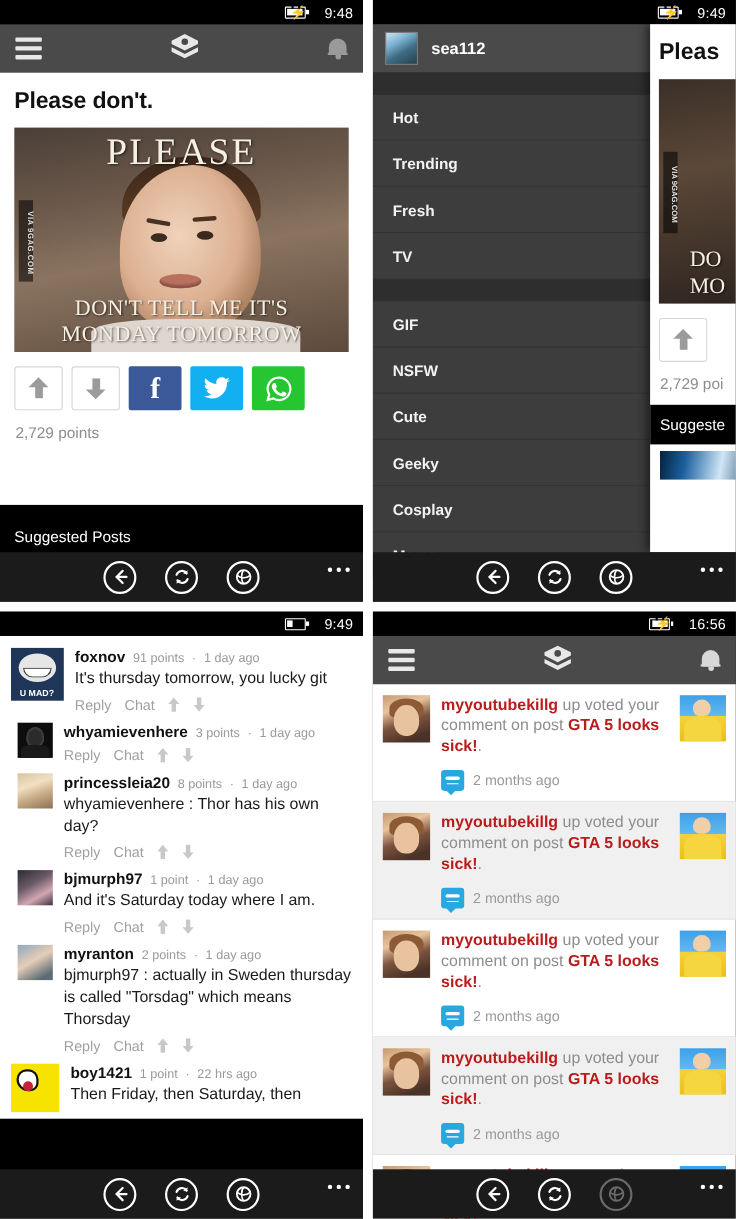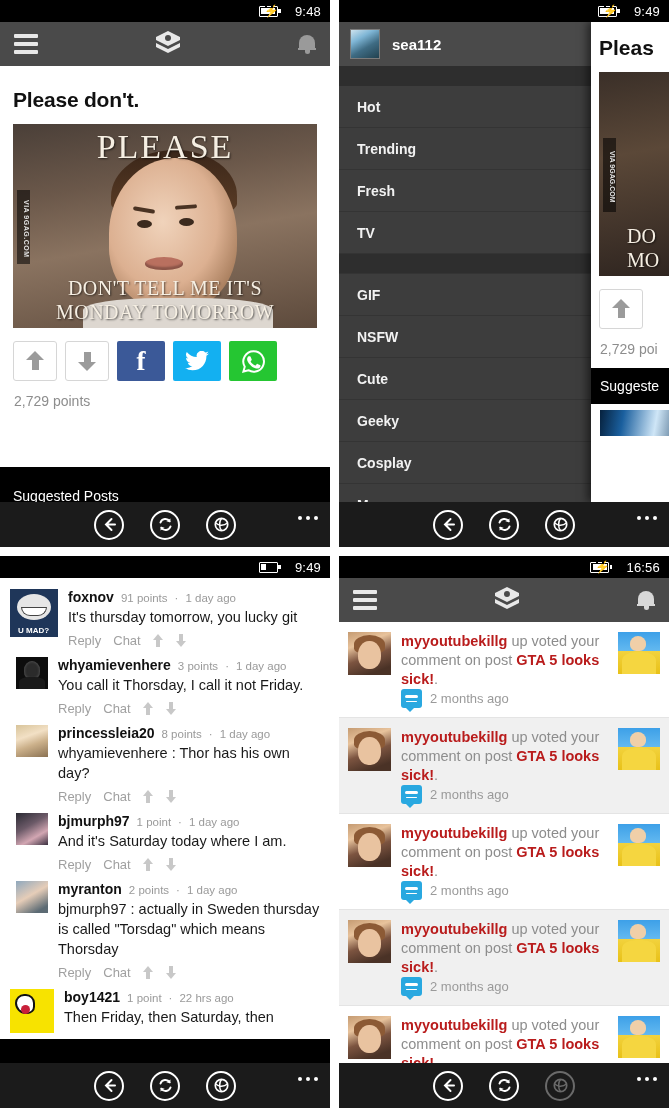--- a/index.html
+++ b/index.html
@@ -85,7 +85,7 @@
   .content-white { background: #fff; }
   .post-title {
     font-size: 21px; font-weight: bold; color: #111;
-    padding: 22px 13px 12px 13px; letter-spacing: -.2px;
+    padding: 14px 13px 12px 13px; letter-spacing: -.2px;
   }
   .meme {
     position: relative; width: 304px; height: 204px; margin: 0 13px;

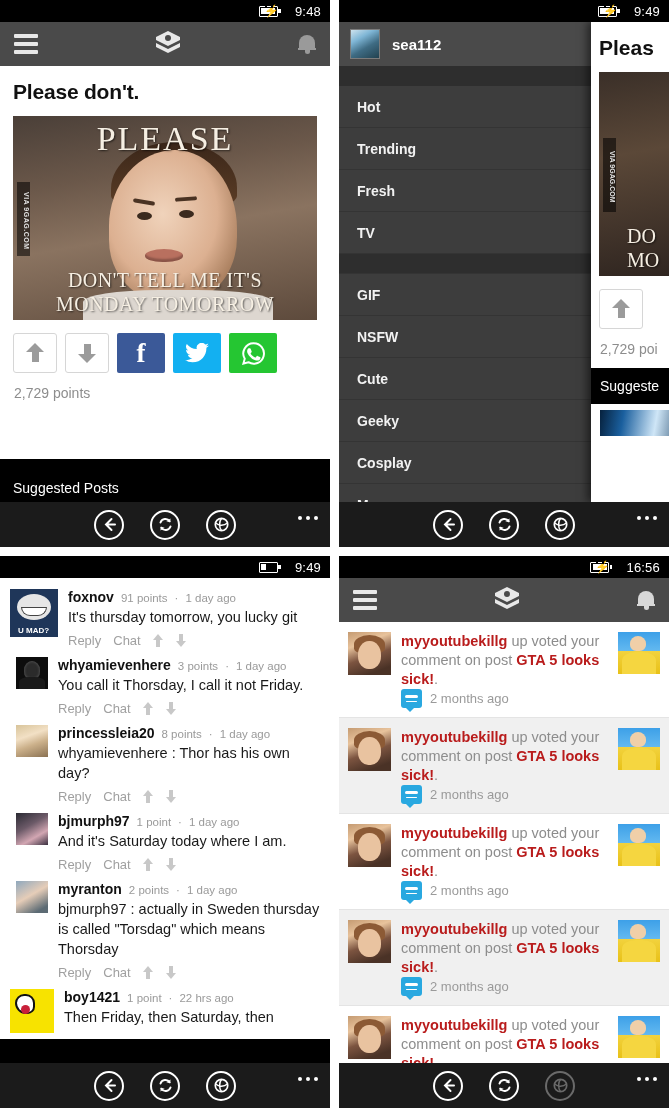--- a/index.html
+++ b/index.html
@@ -638,7 +638,6 @@
             <span class="meta">·</span>
             <span class="meta">1 day ago</span>
           </div>
-          <div class="text">You call it Thorsday, I call it not Friday.</div>
           <div class="tools">
             <span>Reply</span>
             <span>Chat</span>

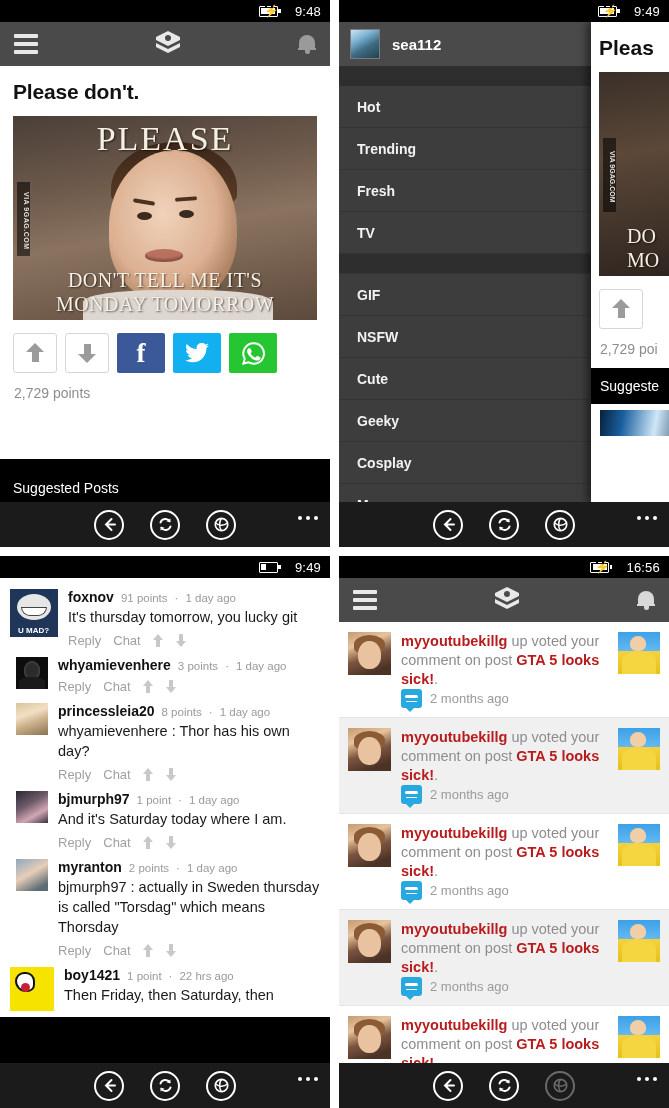--- a/index.html
+++ b/index.html
@@ -330,7 +330,7 @@
   .ntf .ncontent { flex: 1; min-width: 0; }
   .ntf .ntext { font-size: 14.5px; line-height: 19px; color: #8d8d8d; }
   .ntf .ntext b { color: #b91c1c; font-weight: bold; }
-  .ntf .nmeta { display: flex; align-items: center; gap: 8px; margin-top: 0; }
+  .ntf .nmeta { display: flex; align-items: center; gap: 8px; margin-top: 11px; }
   .bubble {
     width: 21px; height: 19px; background: #29a8e0; border-radius: 3px; position: relative; flex: none;
   }

